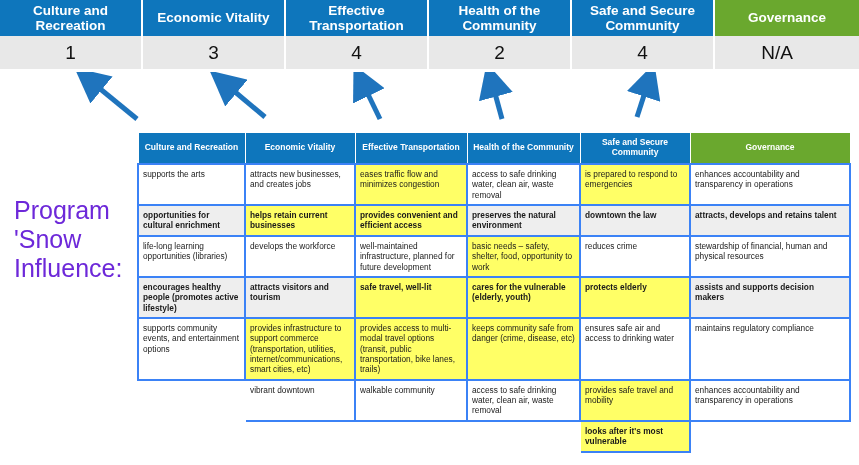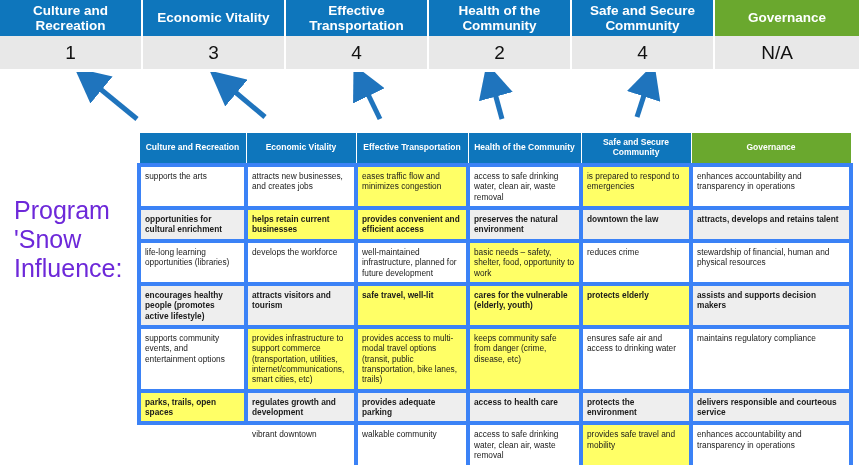--- a/index.html
+++ b/index.html
@@ -114,7 +114,7 @@
     color: #1a1a1a;
     vertical-align: top;
     padding: 4px 4px;
-    border: 4px solid #3b82f6;
+    border: 2px solid #3b82f6;
     line-height: 1.25;
     background: #ffffff;
   }

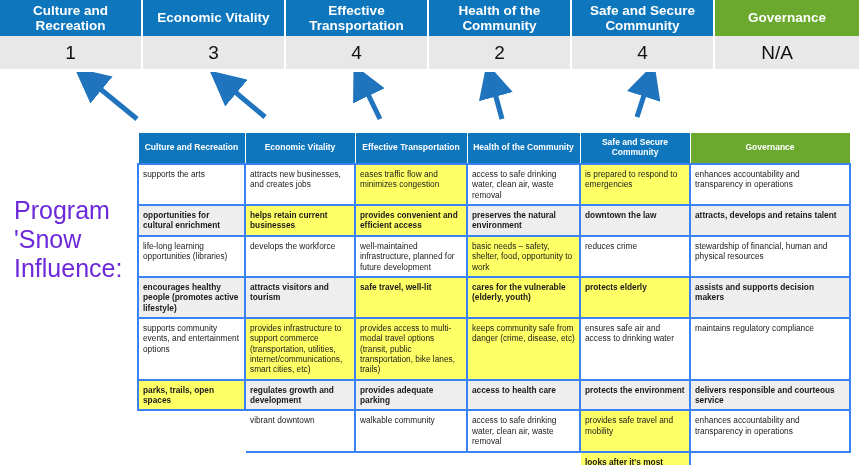--- a/index.html
+++ b/index.html
@@ -231,14 +231,6 @@
         <td>ensures safe air and access to drinking water</td>
         <td>maintains regulatory compliance</td>
       </tr>
-      <tr class="shade">
-        <td class="hl">parks, trails, open spaces</td>
-        <td>regulates growth and development</td>
-        <td>provides adequate parking</td>
-        <td>access to health care</td>
-        <td>protects the environment</td>
-        <td>delivers responsible and courteous service</td>
-      </tr>
       <tr>
         <td class="empty"></td>
         <td>vibrant downtown</td>

